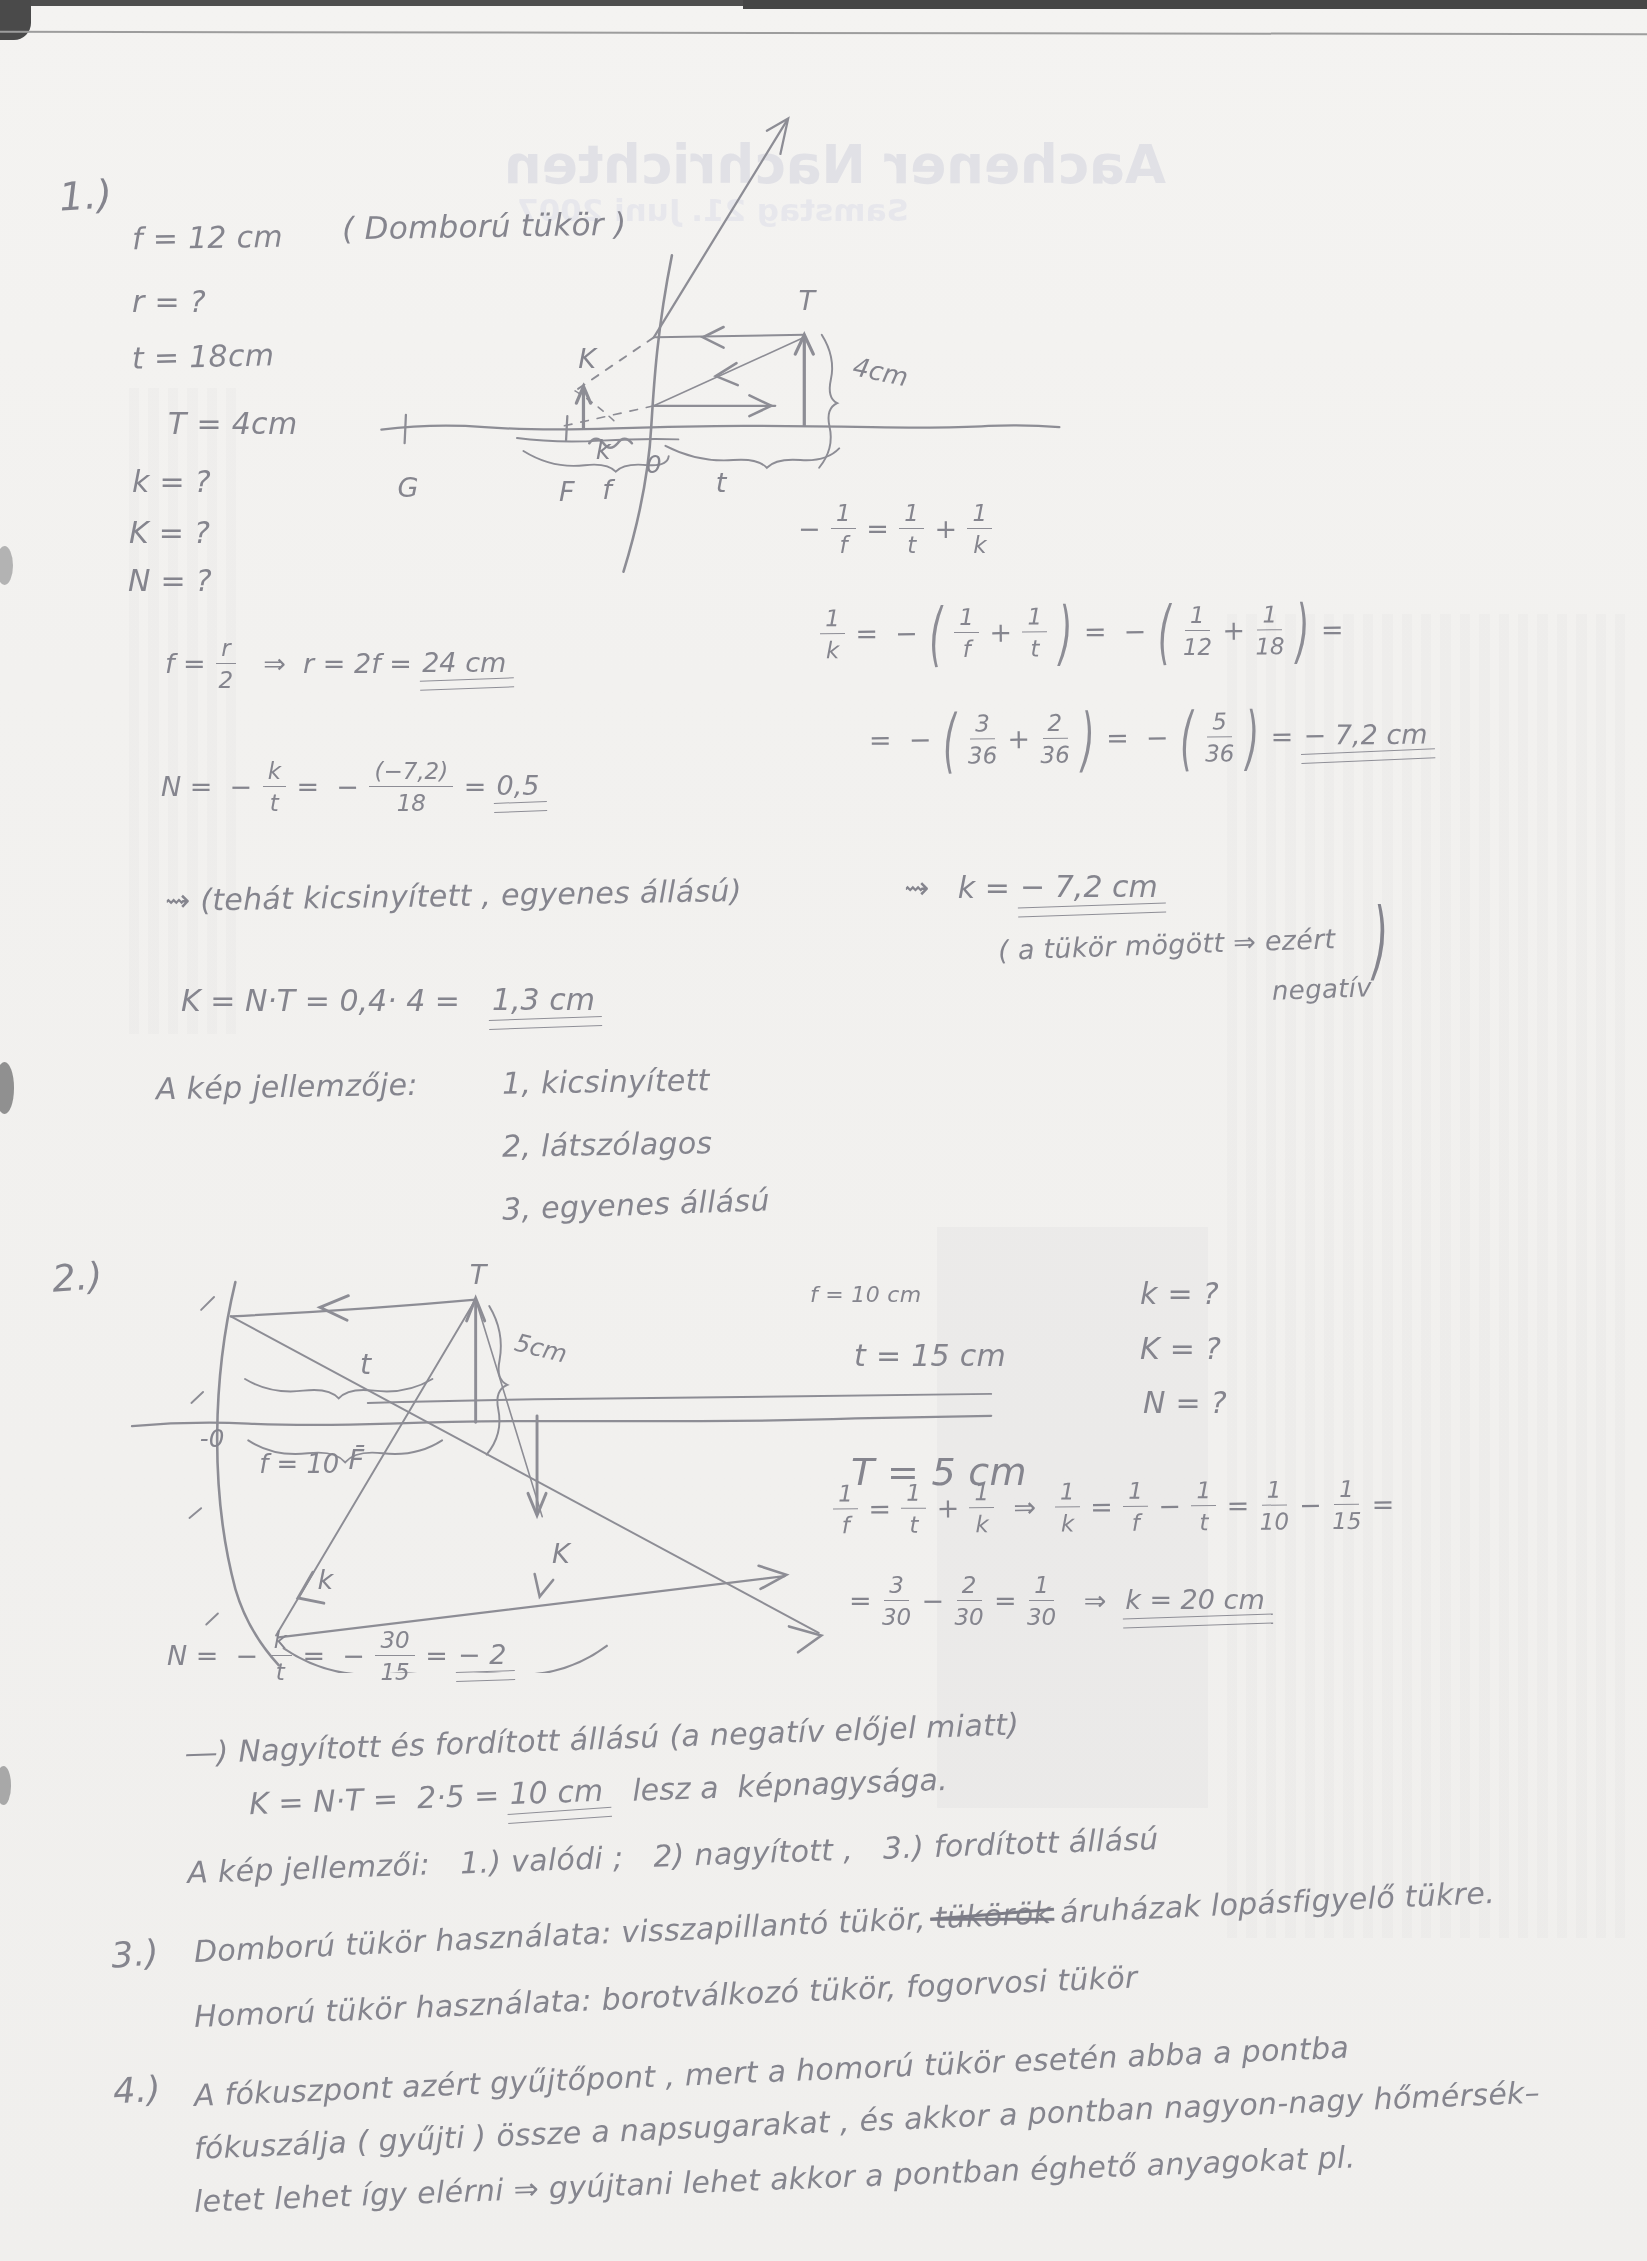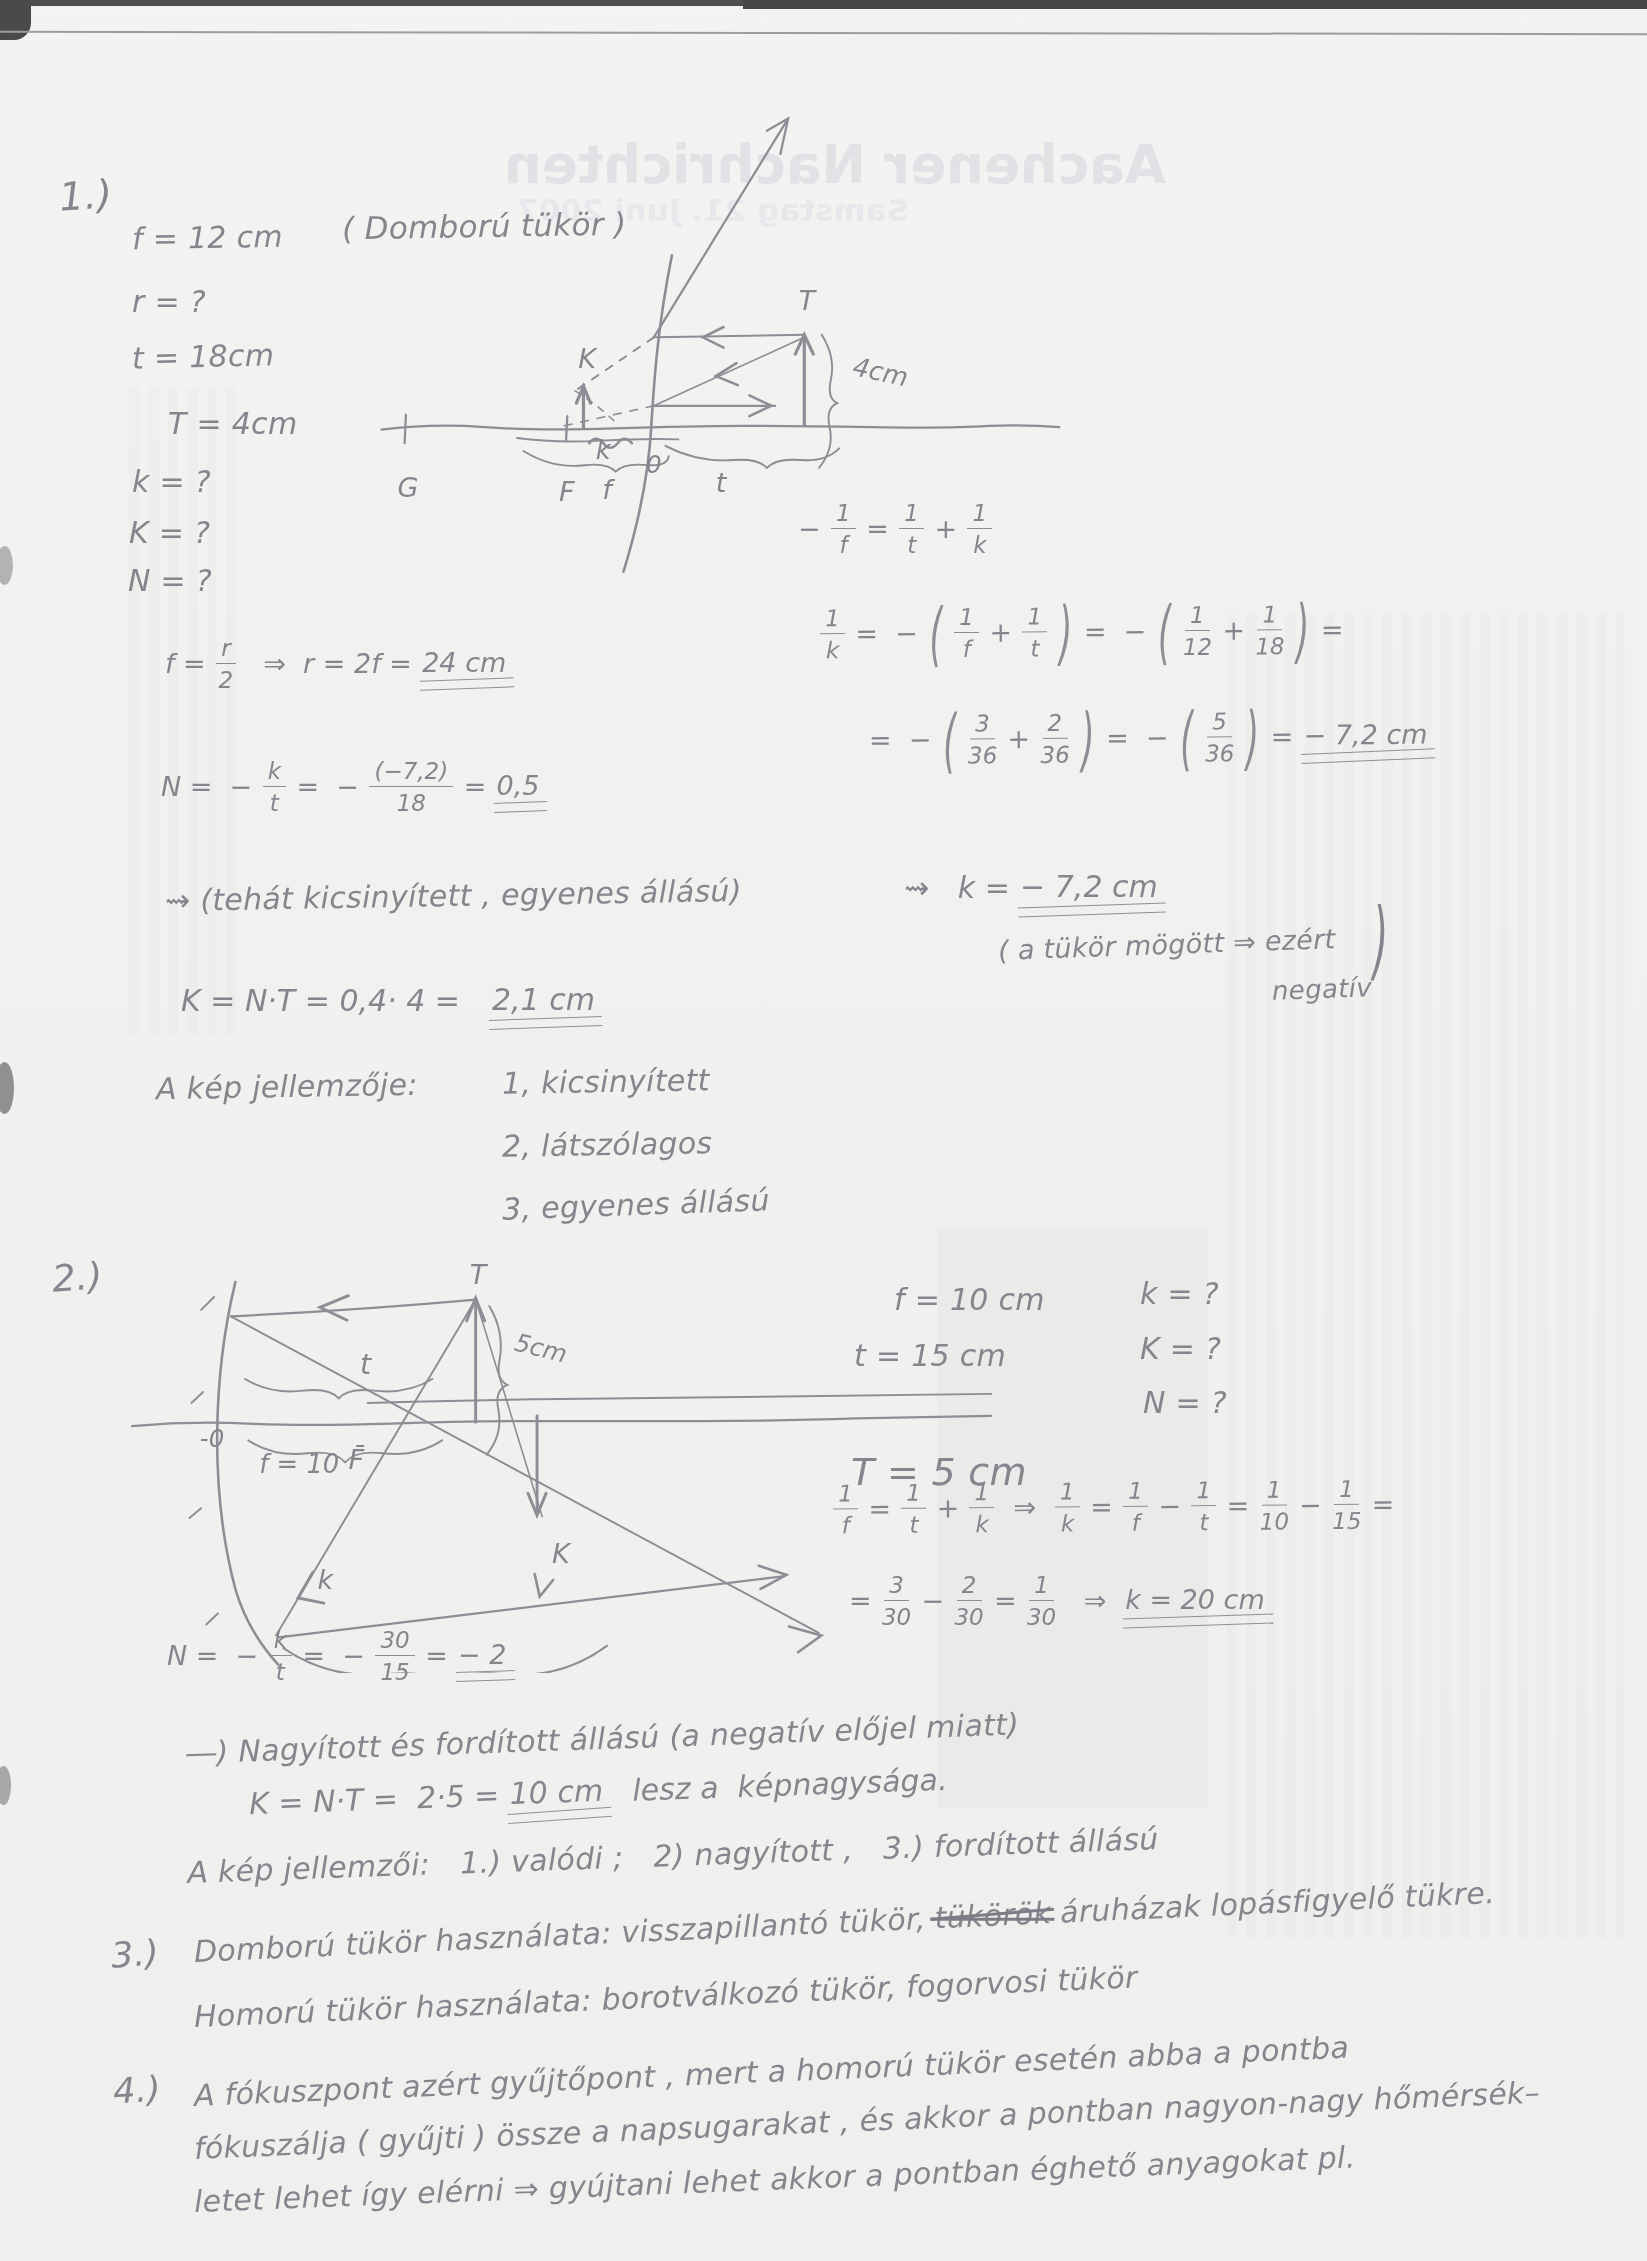--- a/index.html
+++ b/index.html
@@ -225,7 +225,7 @@
   <div class="hw" style="left:165px;top:878px;font-size:30px;transform:rotate(-1deg);">⇝ (tehát  kicsinyített , egyenes állású)</div>
   <div class="formula" style="left:181px;top:982px;font-size:30px;gap:32px;">
       <span class="mt">K = N·T = 0,4· 4 =</span>
-      <span class="mt res">2,1 cm</span>
+      <span class="mt res">1,3 cm</span>
     </div>
 
   <div class="hw" style="left:156px;top:1069px;font-size:30px;transform:rotate(-1deg);">A kép jellemzője:</div>

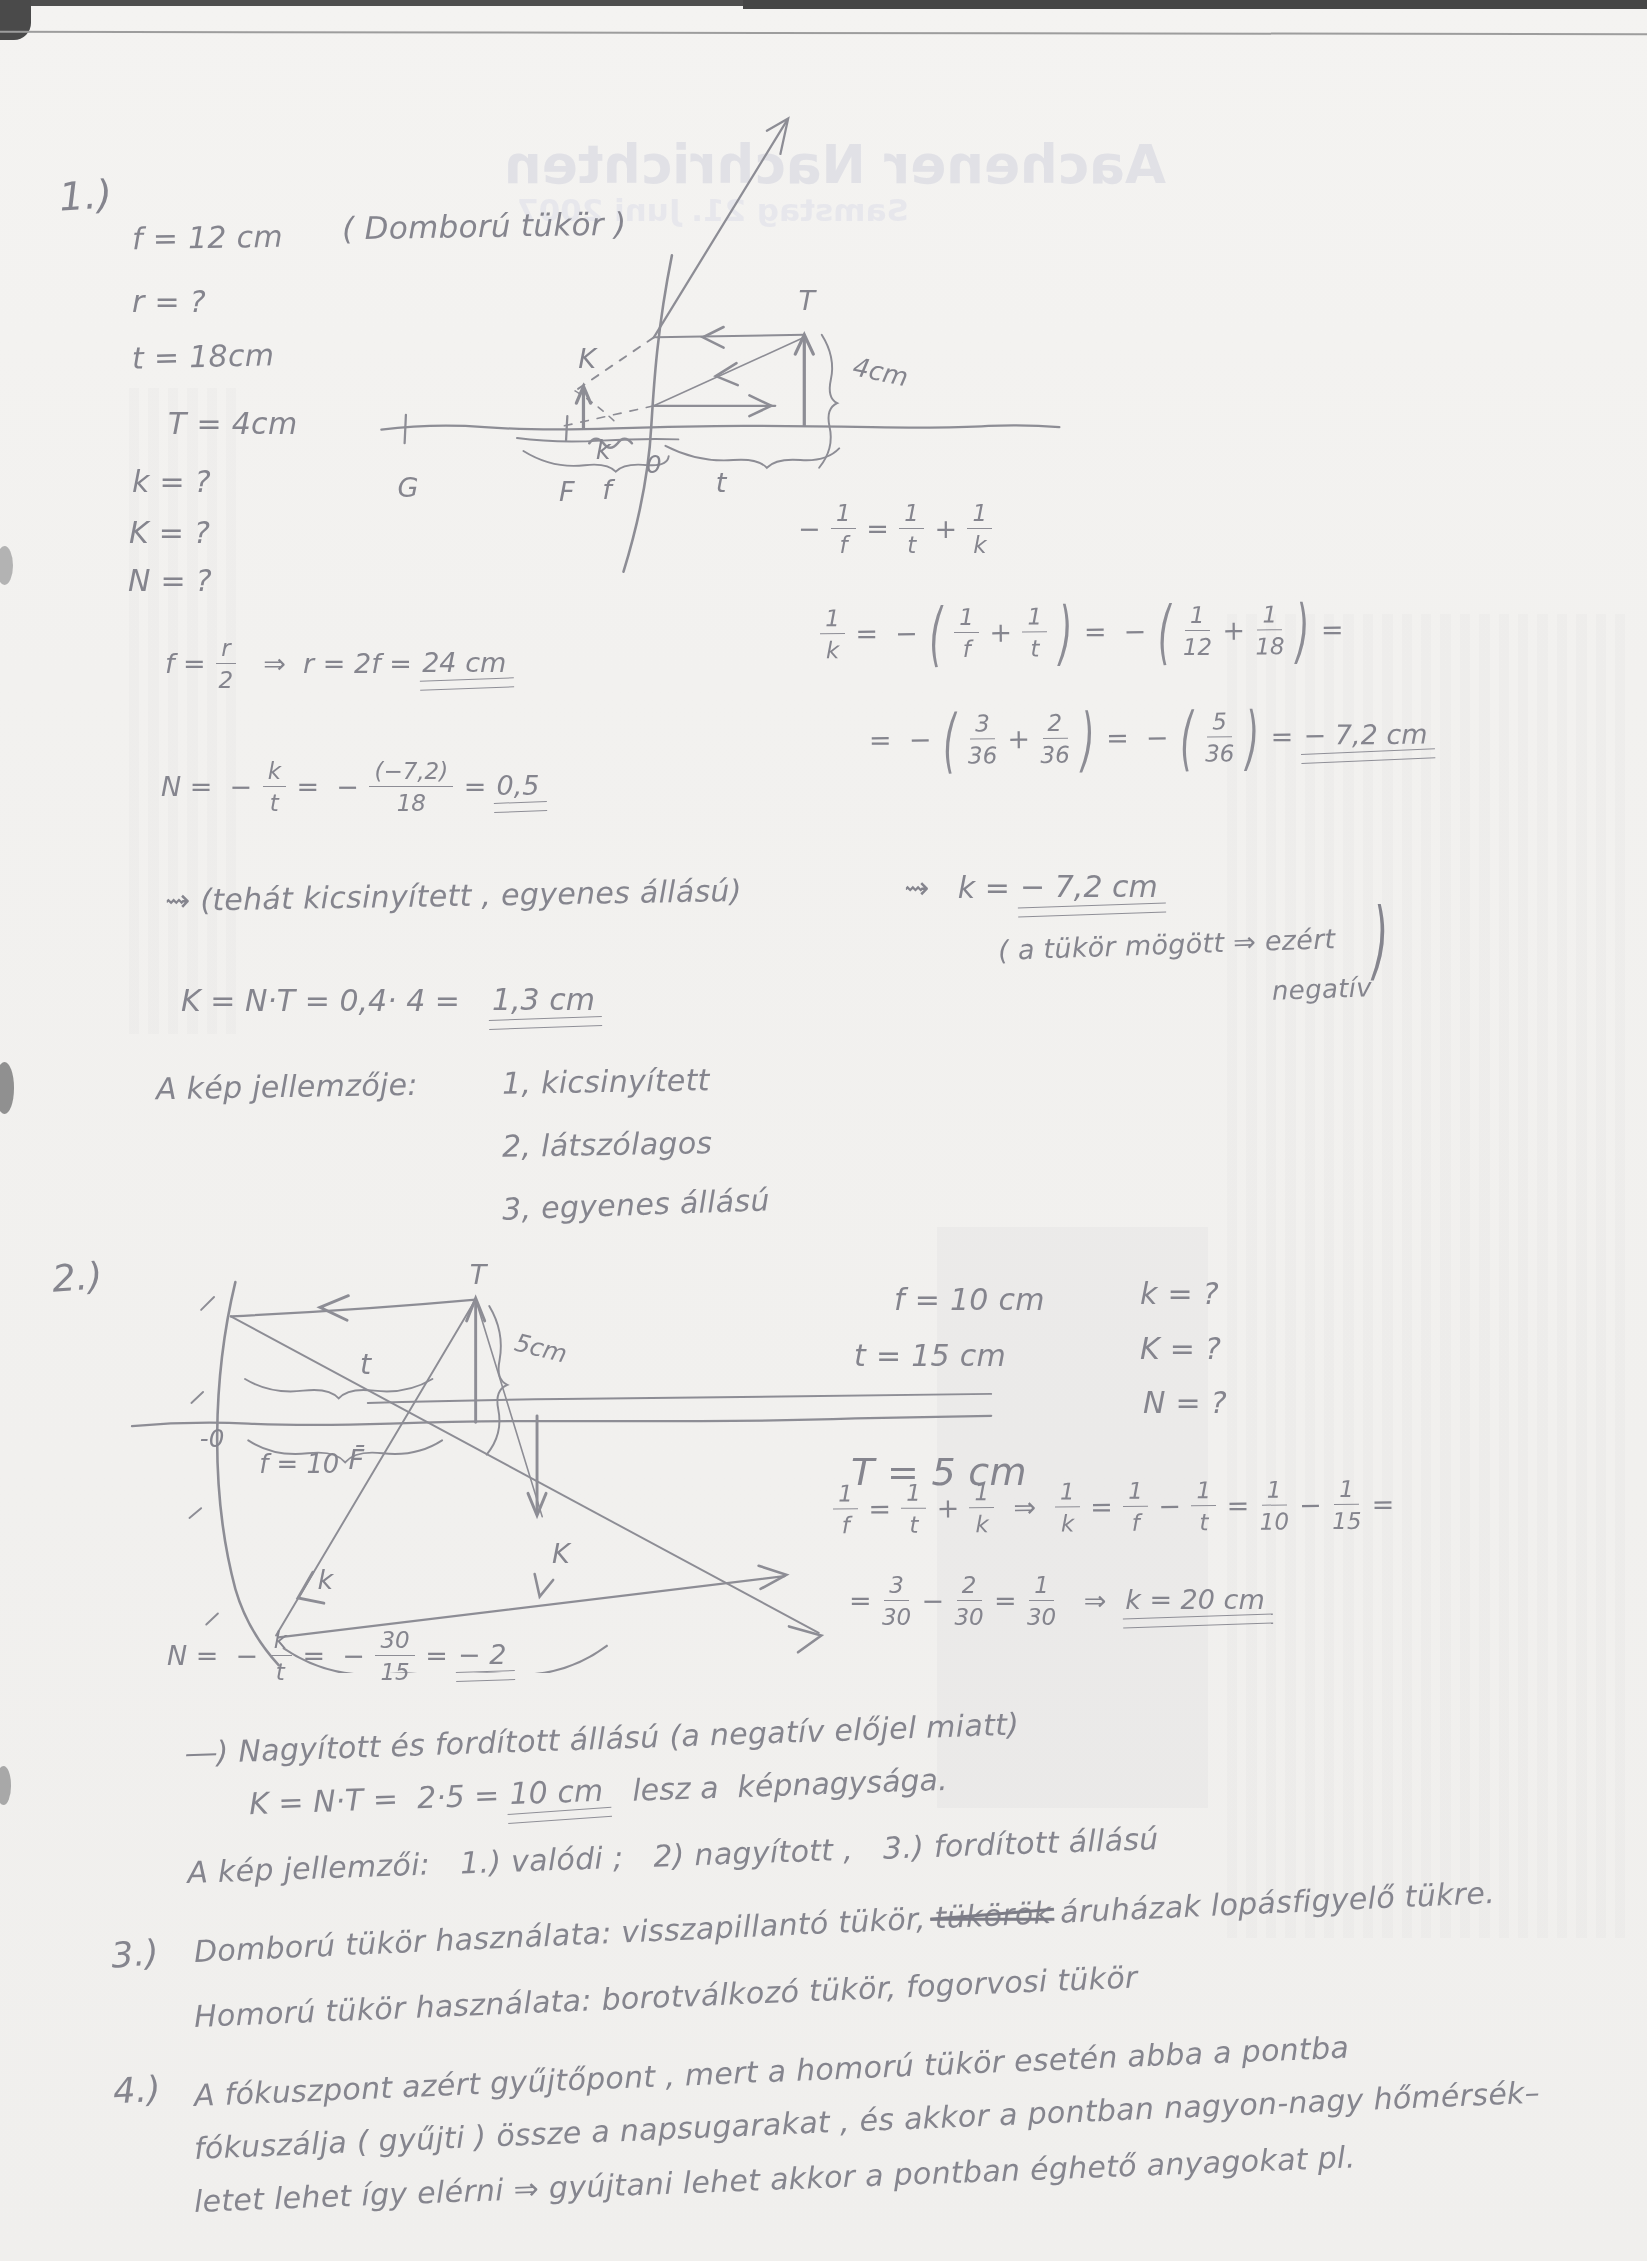--- a/index.html
+++ b/index.html
@@ -286,7 +286,7 @@
     <text x="715" y="480" font-size="42">K</text>
   </svg>
 
-  <div class="hw" style="left:894px;top:1282px;font-size:30px;">f = 10 cm</div>
+  <div class="hw" style="left:810px;top:1282px;font-size:22px;">f = 10 cm</div>
   <div class="hw" style="left:854px;top:1338px;font-size:30px;">t = 15 cm</div>
   <div class="hw" style="left:851px;top:1450px;font-size:38px;">T = 5 cm</div>
   <div class="hw" style="left:1140px;top:1276px;font-size:30px;">k = ?</div>

